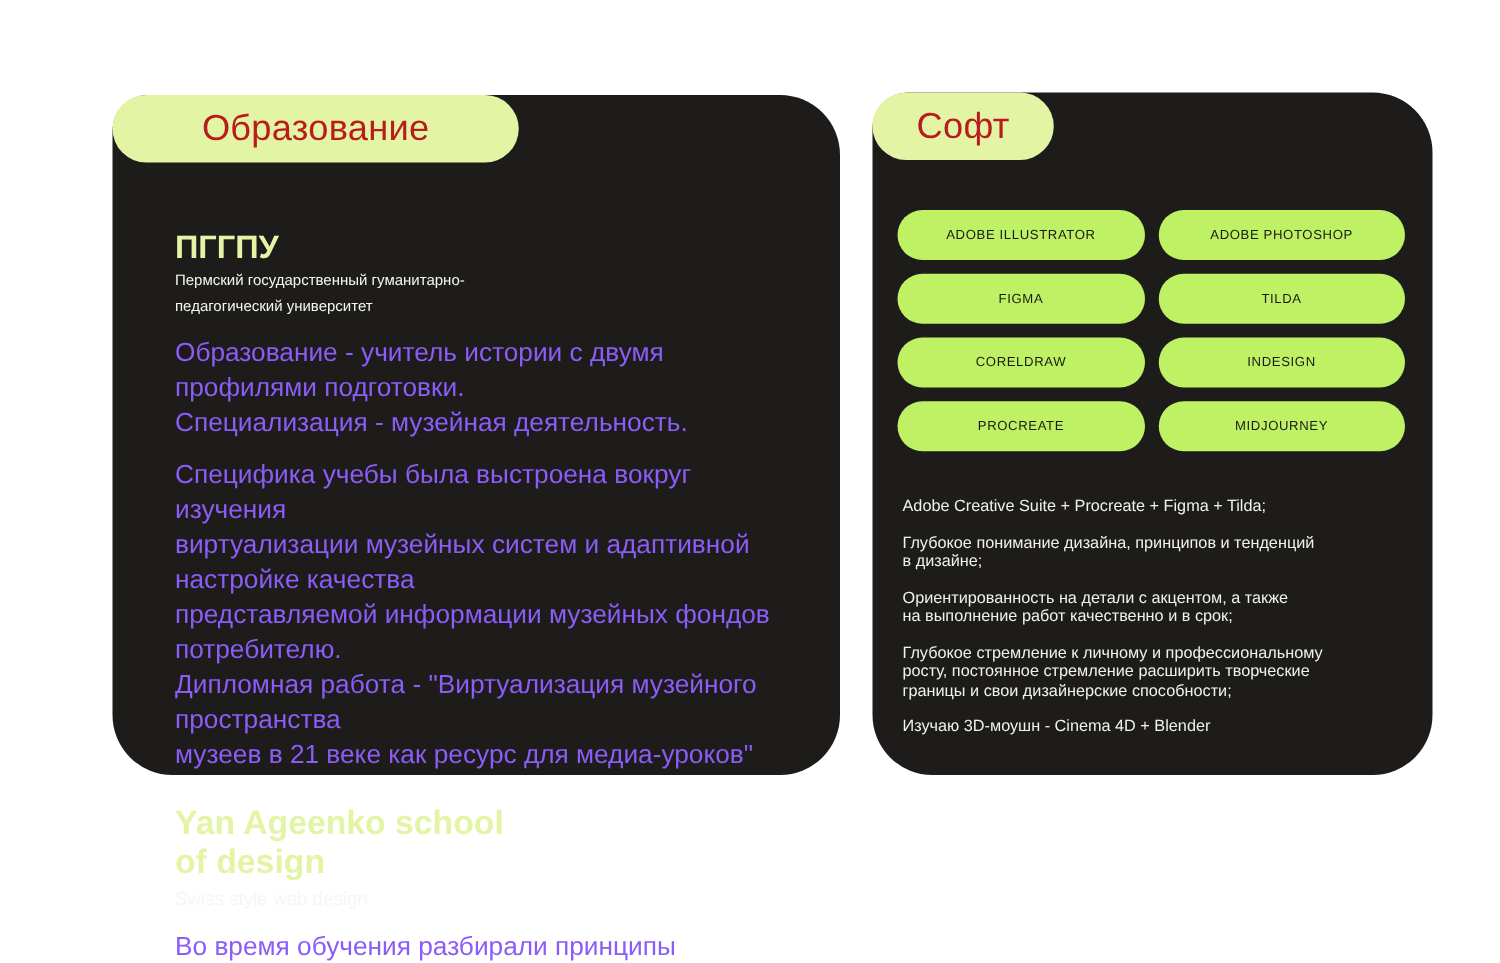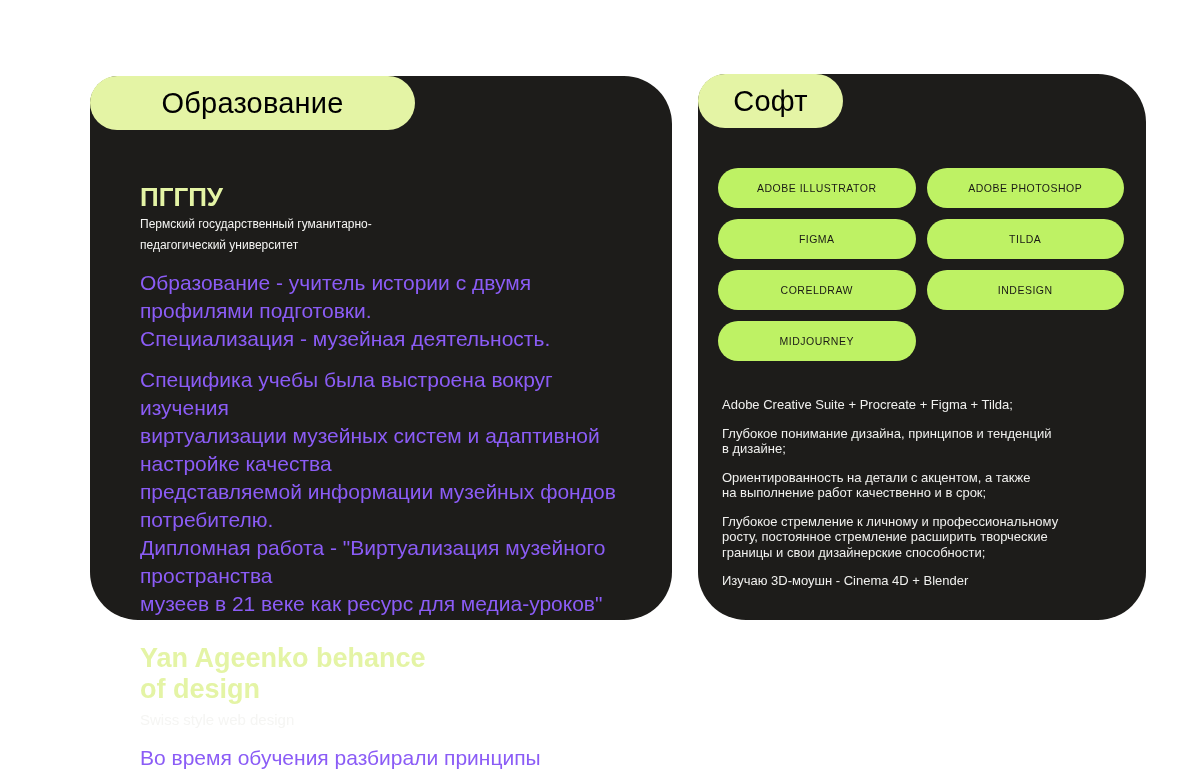--- a/index.html
+++ b/index.html
@@ -32,7 +32,7 @@
     justify-content: center;
     font-size: 29px;
     font-weight: 400;
-    color: #000000;
+    color: #b91c1c;
     letter-spacing: 0.2px;
   }
   .card-left  .card-pill { width: 325px; }

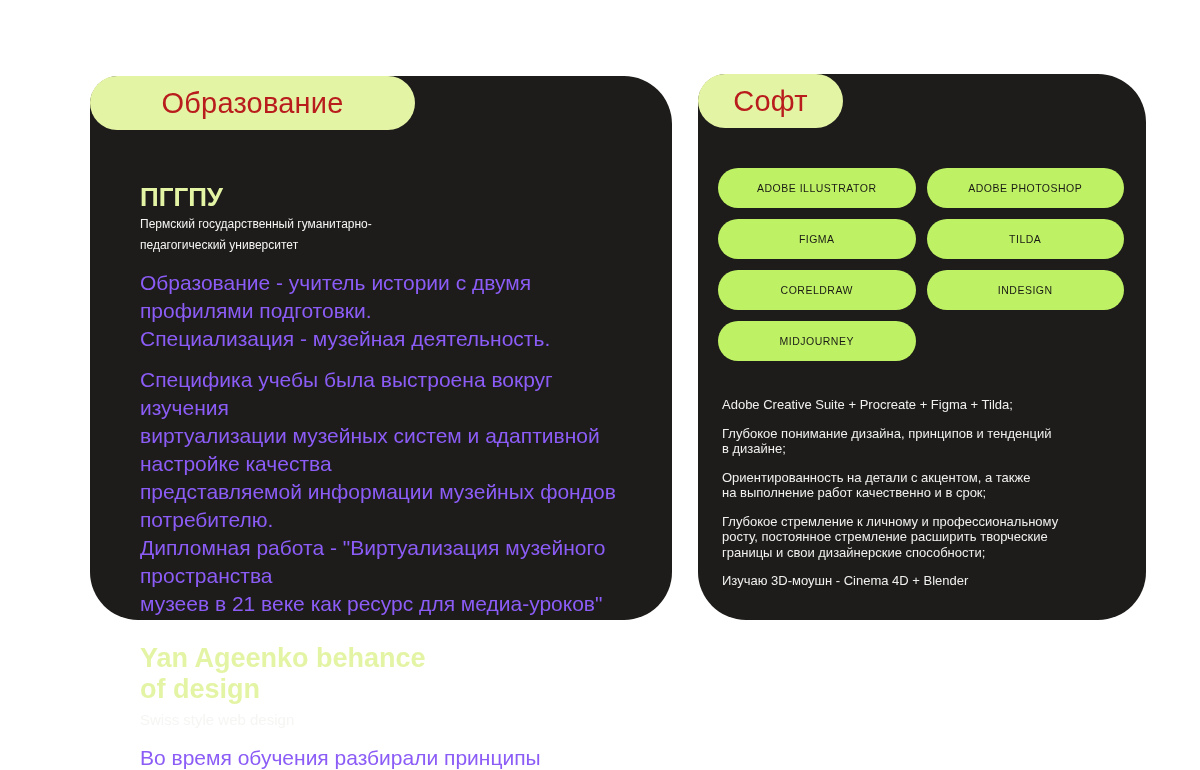--- a/index.html
+++ b/index.html
@@ -131,6 +131,7 @@
         <div class="tag">TILDA</div>
         <div class="tag">CORELDRAW</div>
         <div class="tag">INDESIGN</div>
+        <div class="tag">PROCREATE</div>
         <div class="tag">MIDJOURNEY</div>
       </div>
       <div class="soft-text">

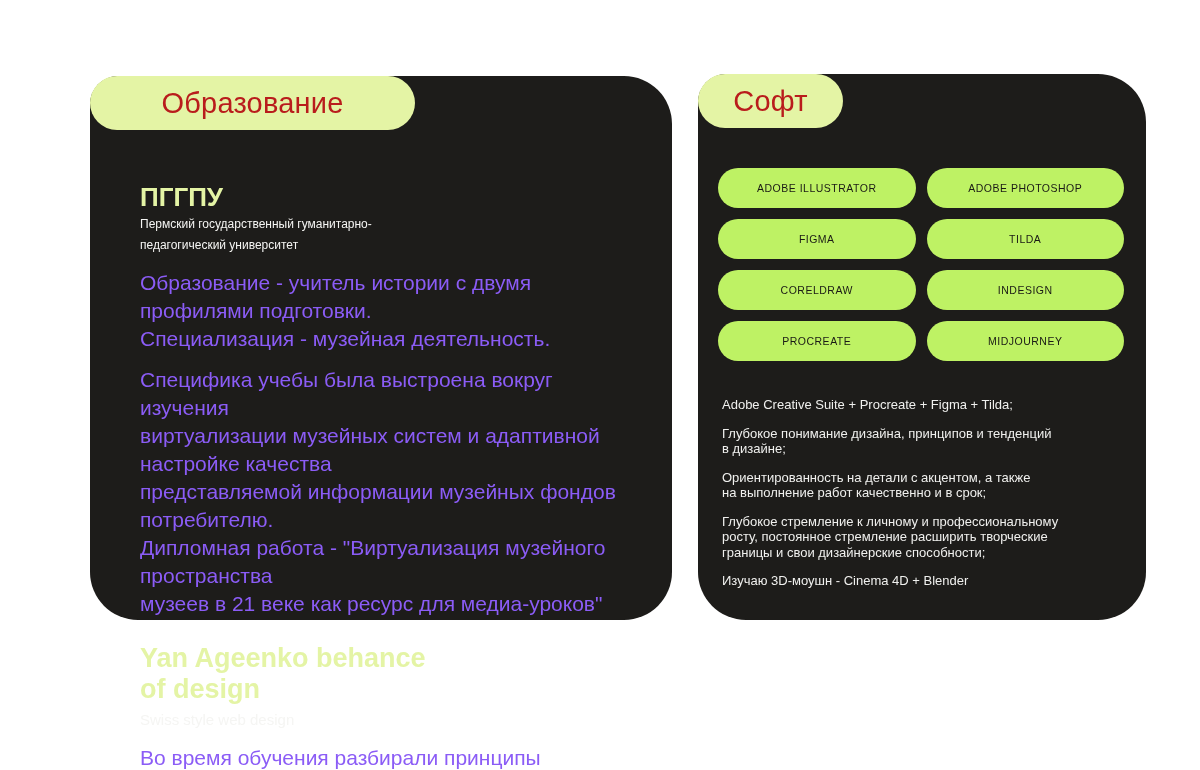--- a/index.html
+++ b/index.html
@@ -110,7 +110,7 @@
 представляемой информации музейных фондов потребителю.
 Дипломная работа - "Виртуализация музейного пространства
 музеев в 21 веке как ресурс для медиа-уроков"</p>
-      <h3 class="green-title title-school">Yan Ageenko behance
+      <h3 class="green-title title-school">Yan Ageenko school
 of design</h3>
       <p class="edu-subtitle swiss">Swiss style web design</p>
       <p class="edu-par">Во время обучения разбирали принципы адаптивной верстки,

